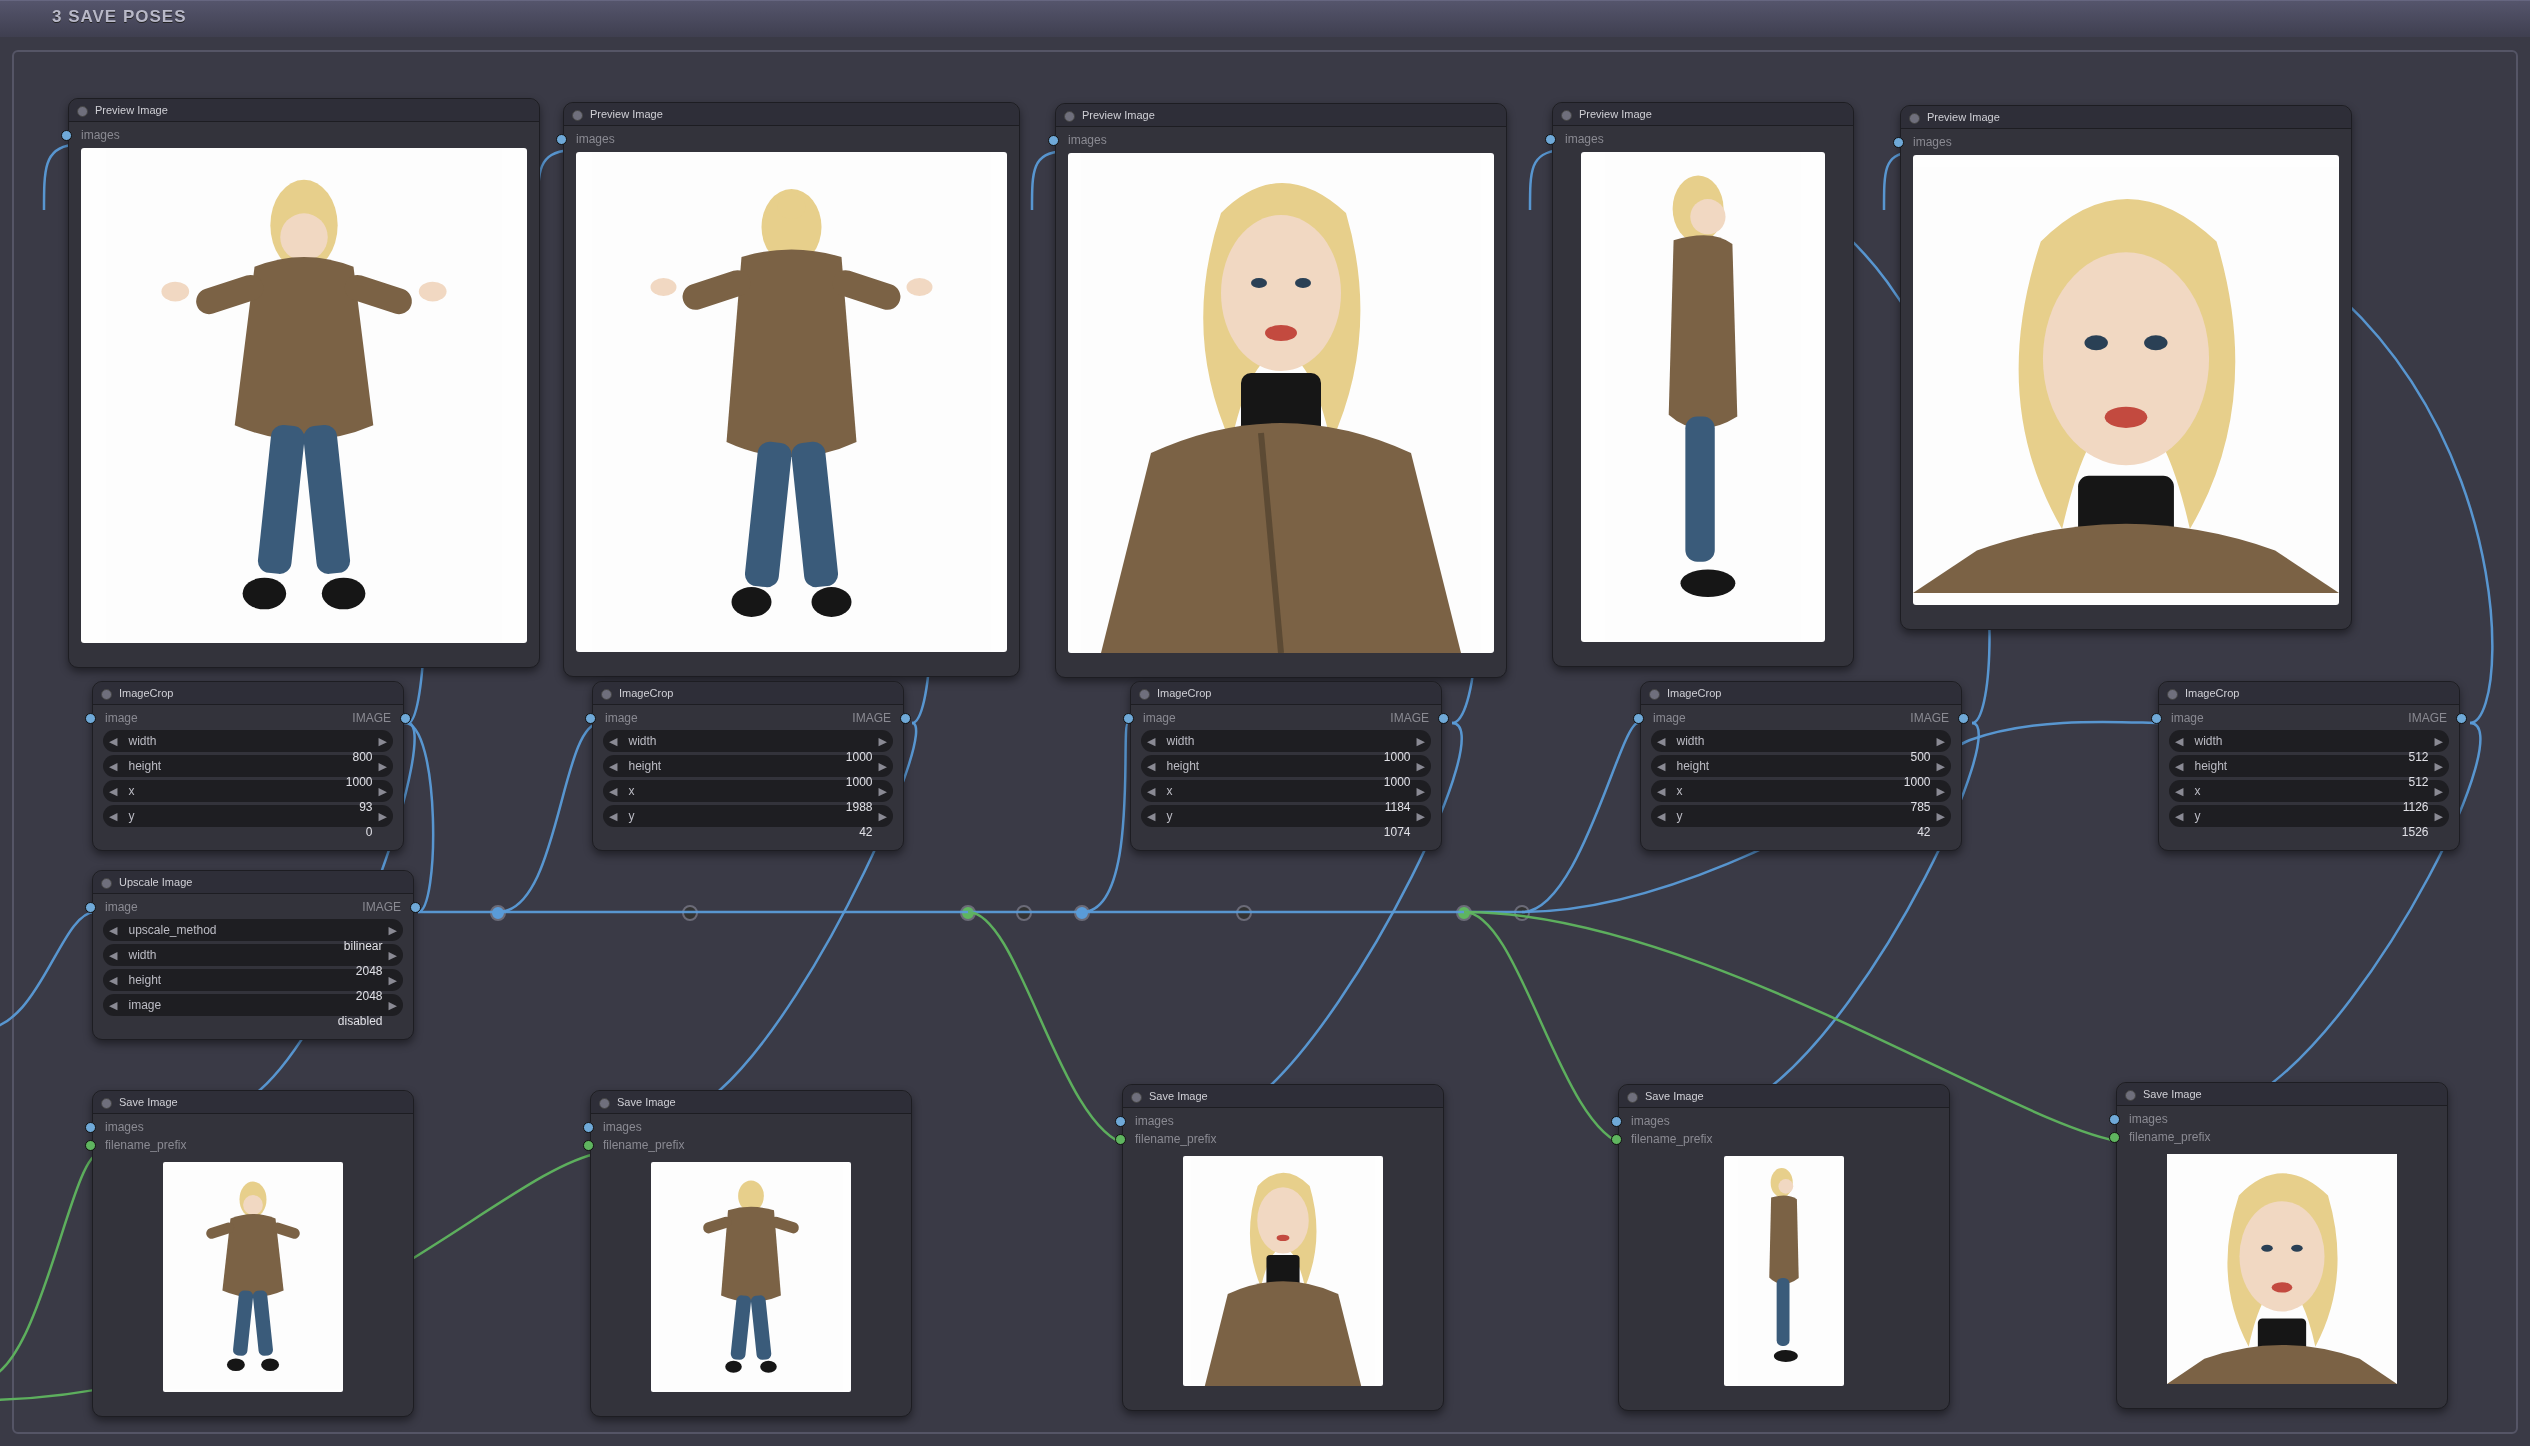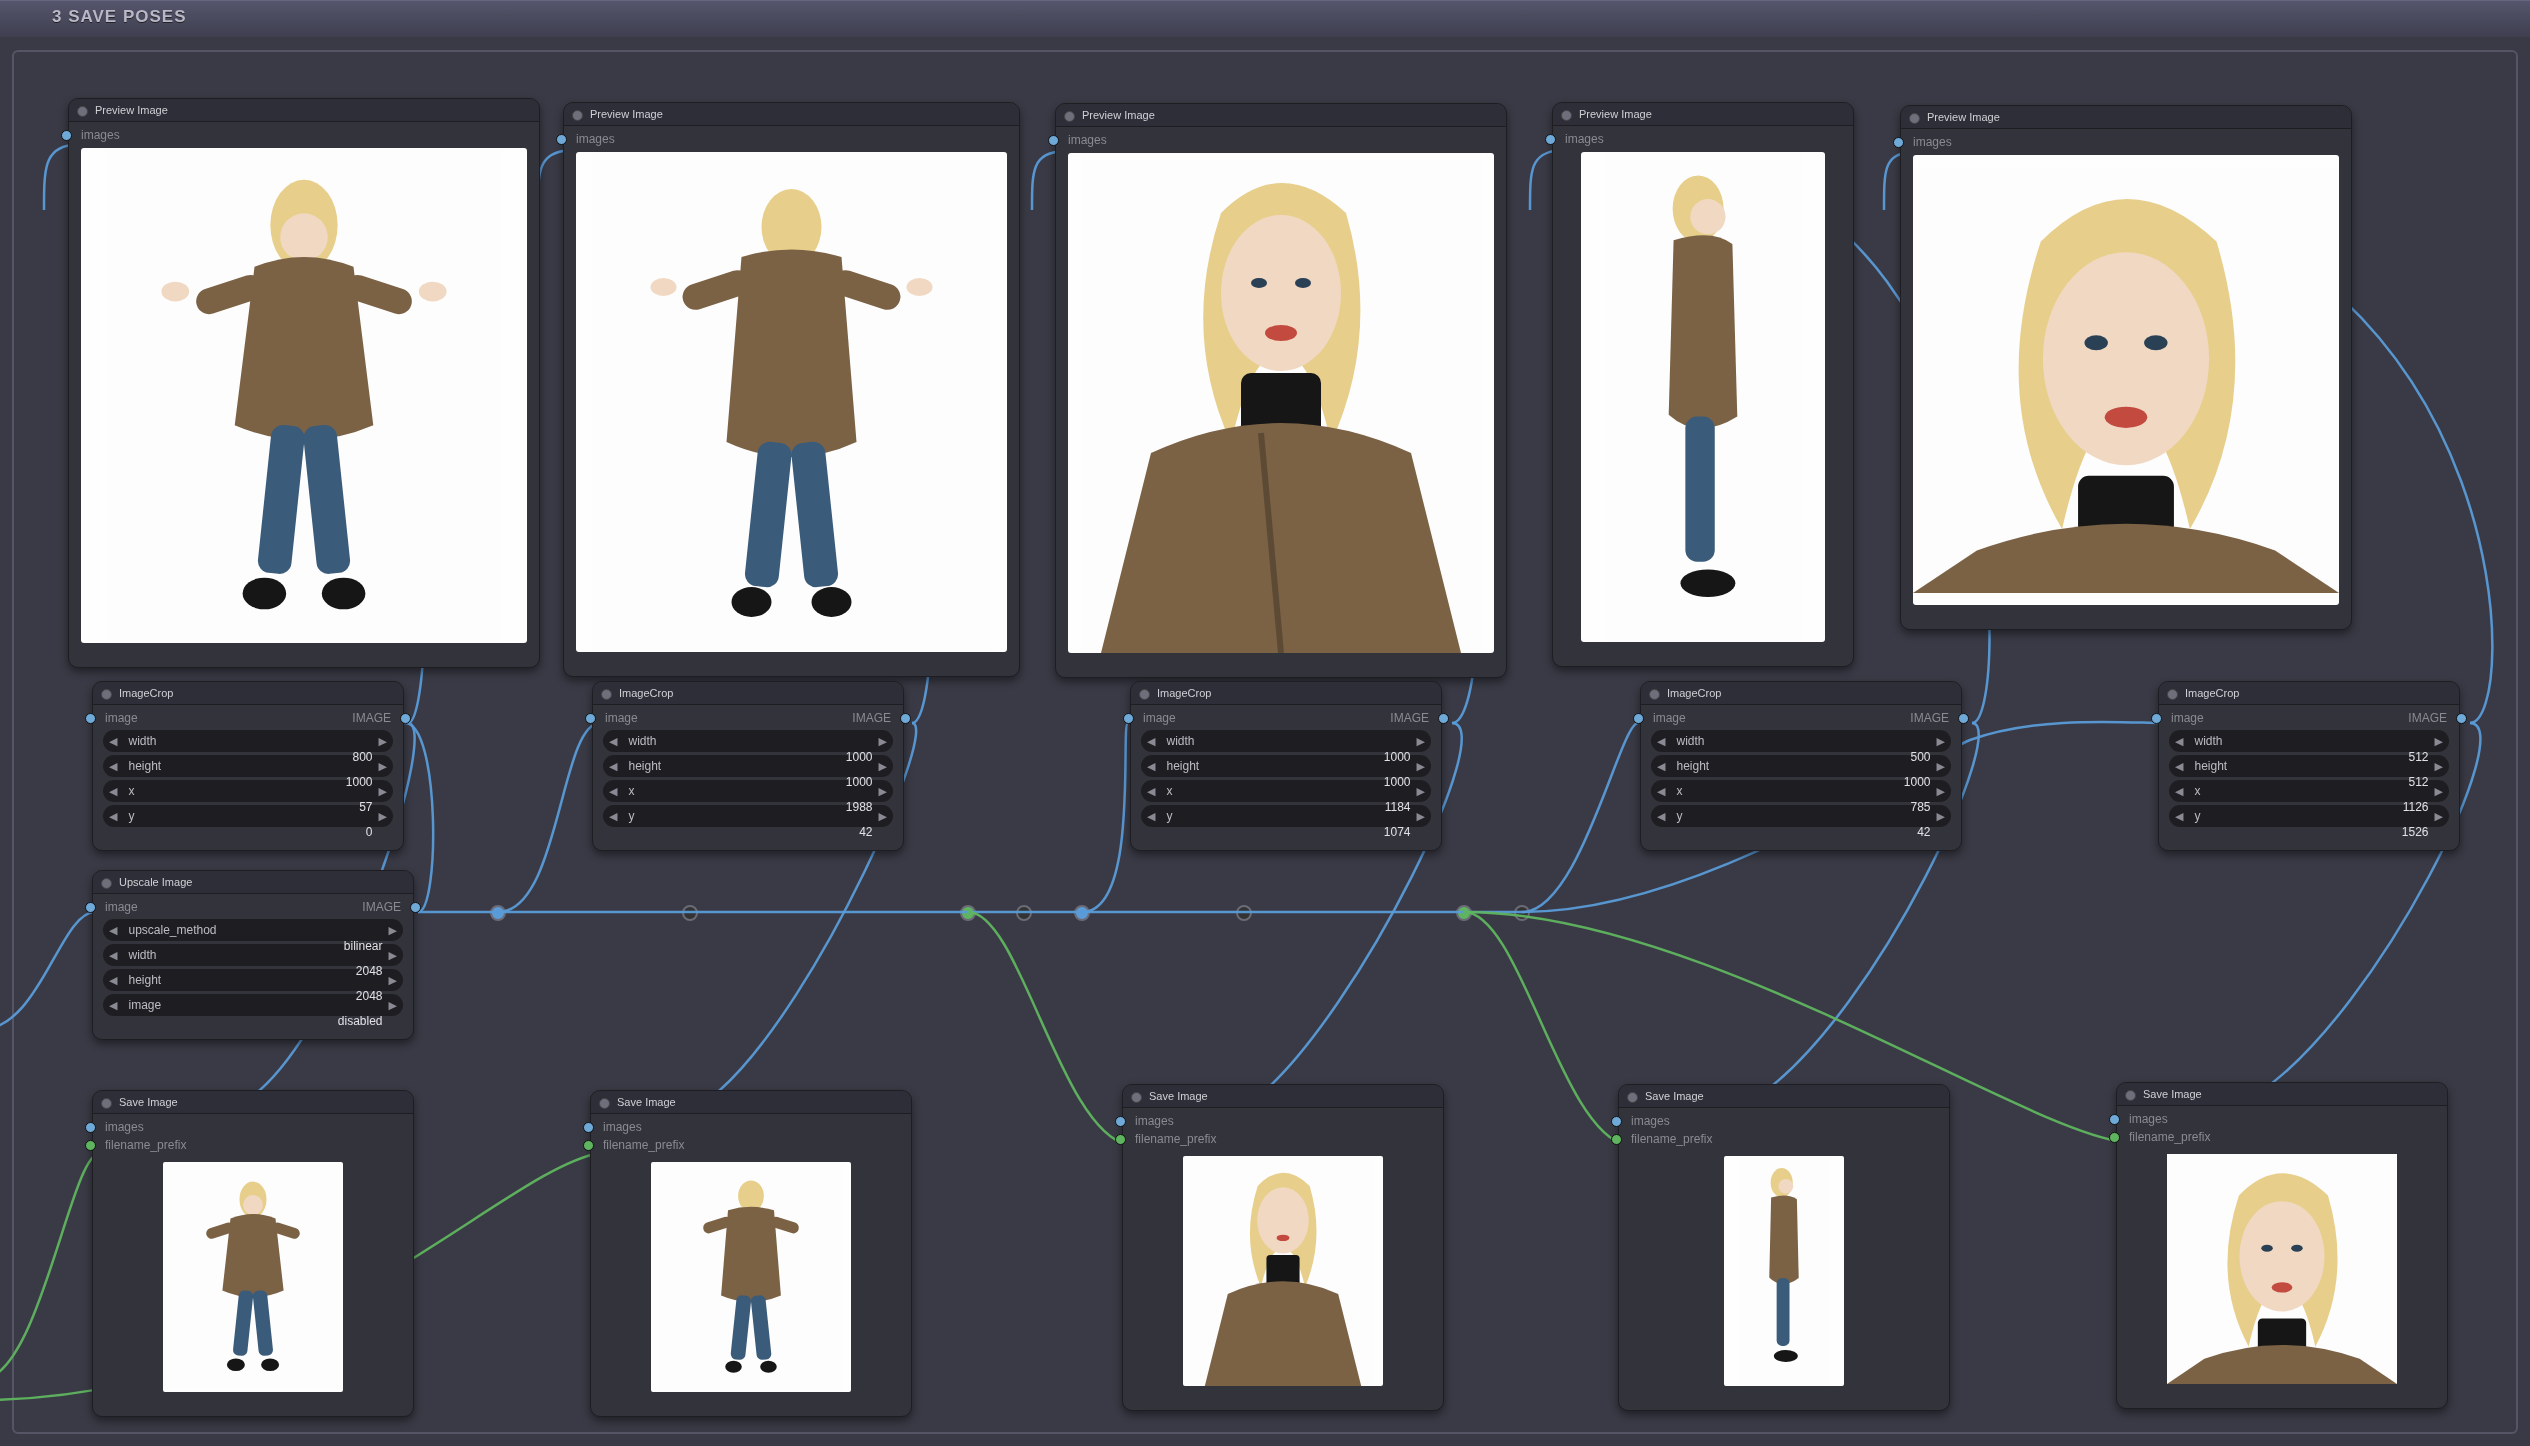--- a/index.html
+++ b/index.html
@@ -289,7 +289,7 @@
       <div class="param-row">
           <span class="arrow-l">◀</span>
           <span class="pname">x</span>
-          <span class="pval">57</span>
+          <span class="pval">93</span>
           <span class="arrow-r">▶</span>
         </div>
       <div class="param-row">

